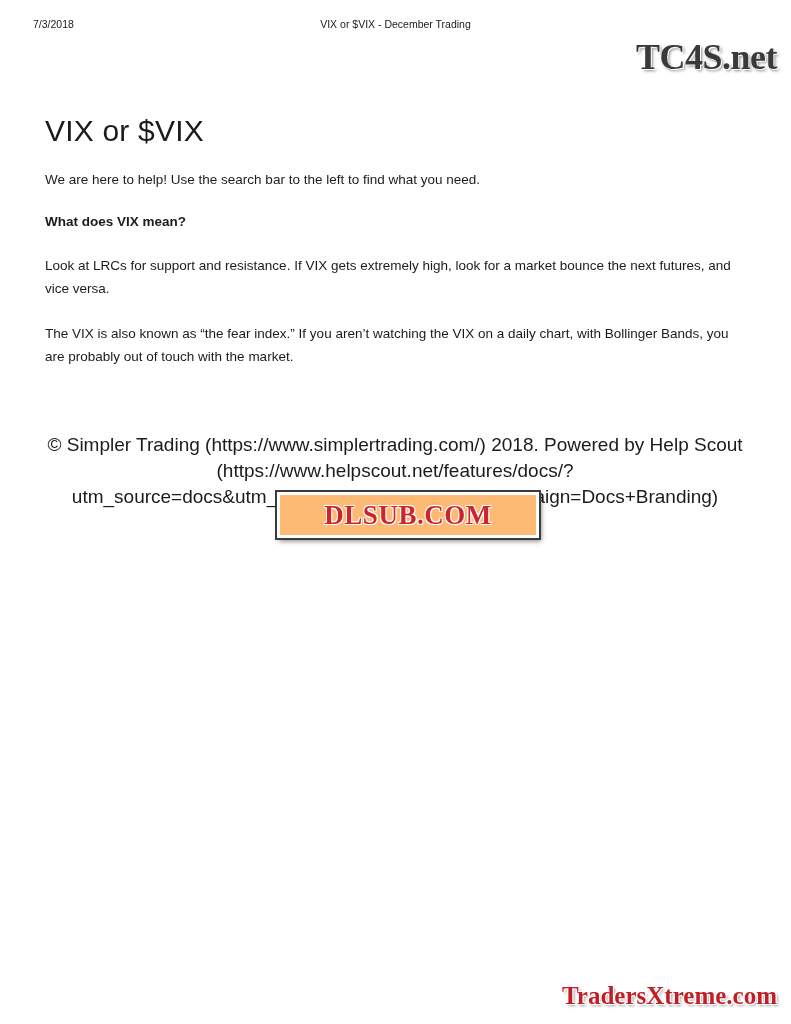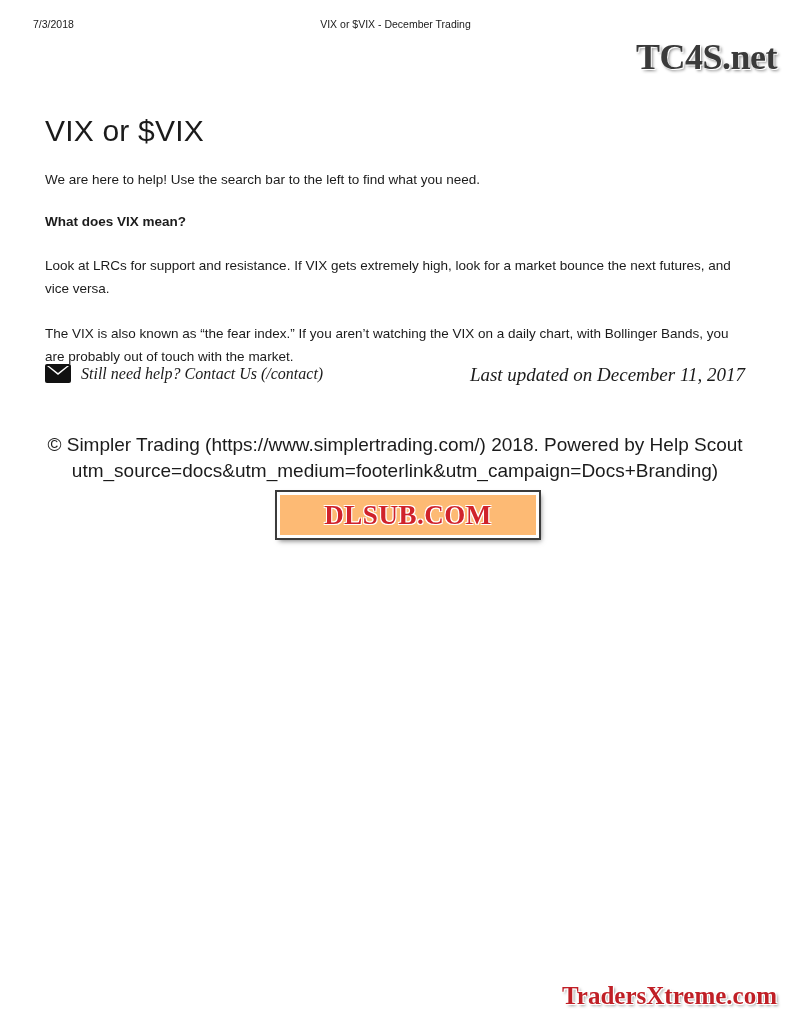--- a/index.html
+++ b/index.html
@@ -250,13 +250,6 @@
     <p class="body-par">The VIX is also known as “the fear index.” If you aren’t watching the VIX on a daily chart, with Bollinger Bands, you are probably out of touch with the market.</p>
   </div>
 
-  <div class="footer-row">
-    <div class="contact-block">
-      <span class="env-icon"></span>
-      <span class="contact-text">Still need help? Contact Us (/contact)</span>
-    </div>
-    <div class="updated-text">Last updated on December 11, 2017</div>
-  </div>
 
   <div class="copyright">
     <div>© Simpler Trading (https://www.simplertrading.com/) 2018. Powered by Help Scout</div>

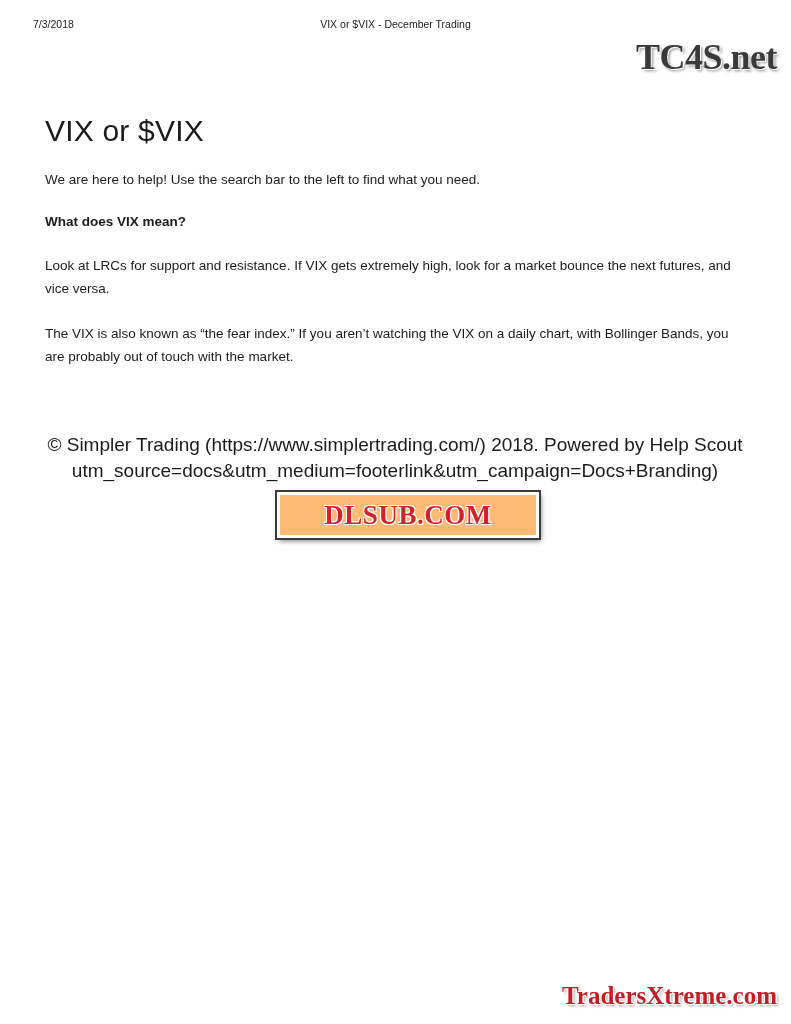--- a/index.html
+++ b/index.html
@@ -253,6 +253,7 @@
 
   <div class="copyright">
     <div>© Simpler Trading (https://www.simplertrading.com/) 2018. Powered by Help Scout</div>
+    <div>(https://www.helpscout.net/features/docs/?</div>
     <div>utm_source=docs&amp;utm_medium=footerlink&amp;utm_campaign=Docs+Branding)</div>
   </div>
 

